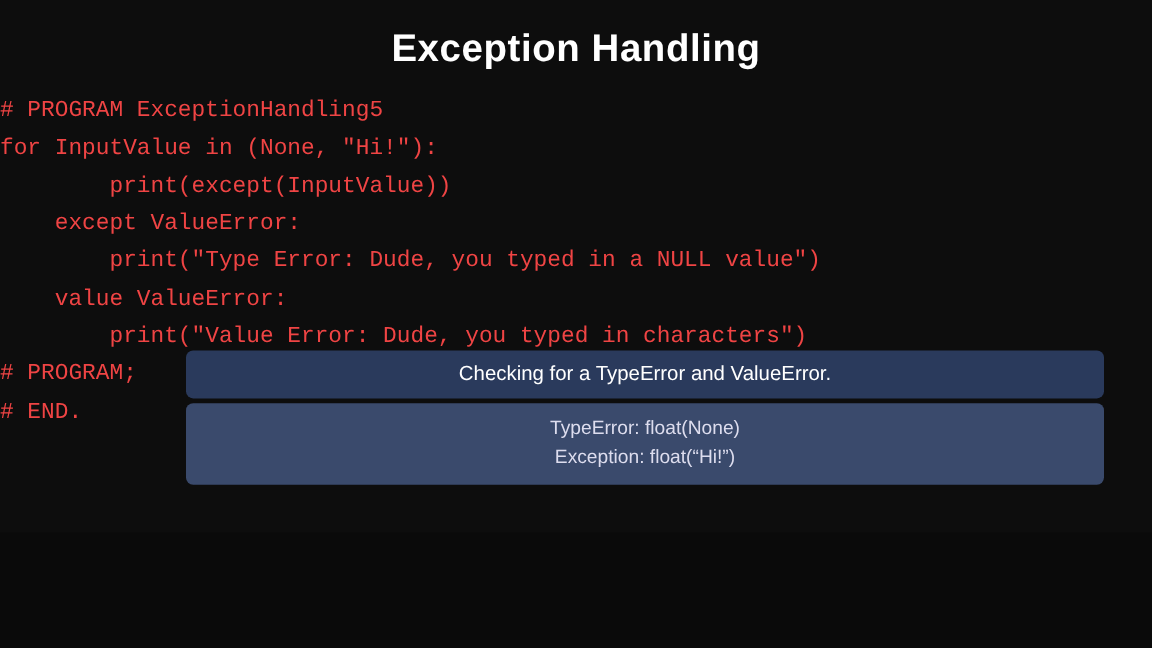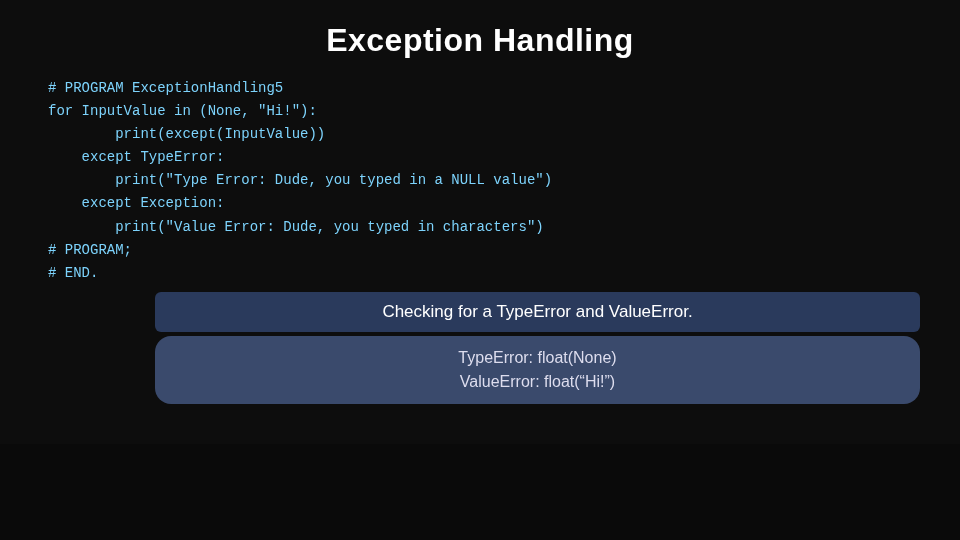--- a/index.html
+++ b/index.html
@@ -33,10 +33,9 @@
 
     .code-block {
       font-family: 'Courier New', Courier, monospace;
-      font-size: 14px;
+      font-size: 19px;
       line-height: 1.65;
-      color: #7dd3fc;
-      padding-left: 48px;
+      color: #ef4444;
       padding-right: 30px;
     }
 

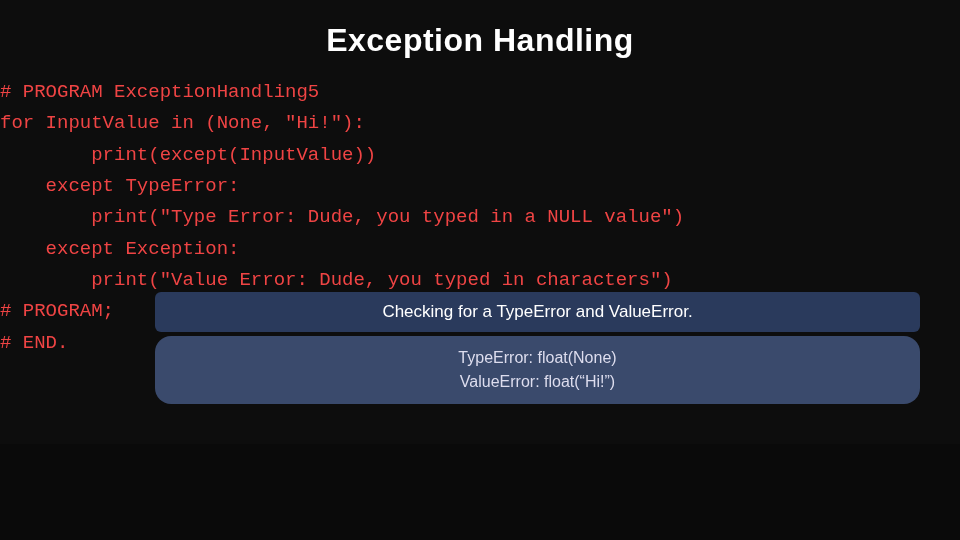--- a/index.html
+++ b/index.html
@@ -84,7 +84,7 @@
     <span class="code-line"># PROGRAM ExceptionHandling5</span>
     <span class="code-line">for InputValue in (None, "Hi!"):</span>
     <span class="code-line">        print(except(InputValue))</span>
-    <span class="code-line">    except TypeError:</span>
+    <span class="code-line">    except ValueError:</span>
     <span class="code-line">        print("Type Error: Dude, you typed in a NULL value")</span>
     <span class="code-line">    except Exception:</span>
     <span class="code-line">        print("Value Error: Dude, you typed in characters")</span>

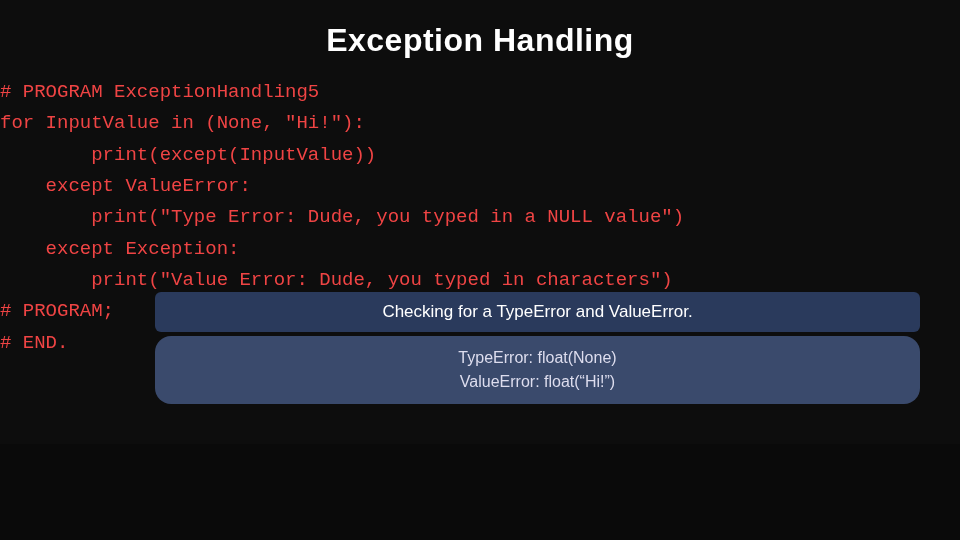--- a/index.html
+++ b/index.html
@@ -86,7 +86,7 @@
     <span class="code-line">        print(except(InputValue))</span>
     <span class="code-line">    except ValueError:</span>
     <span class="code-line">        print("Type Error: Dude, you typed in a NULL value")</span>
-    <span class="code-line">    except Exception:</span>
+    <span class="code-line">    value ValueError:</span>
     <span class="code-line">        print("Value Error: Dude, you typed in characters")</span>
     <span class="code-line"># PROGRAM;</span>
     <span class="code-line"># END.</span>

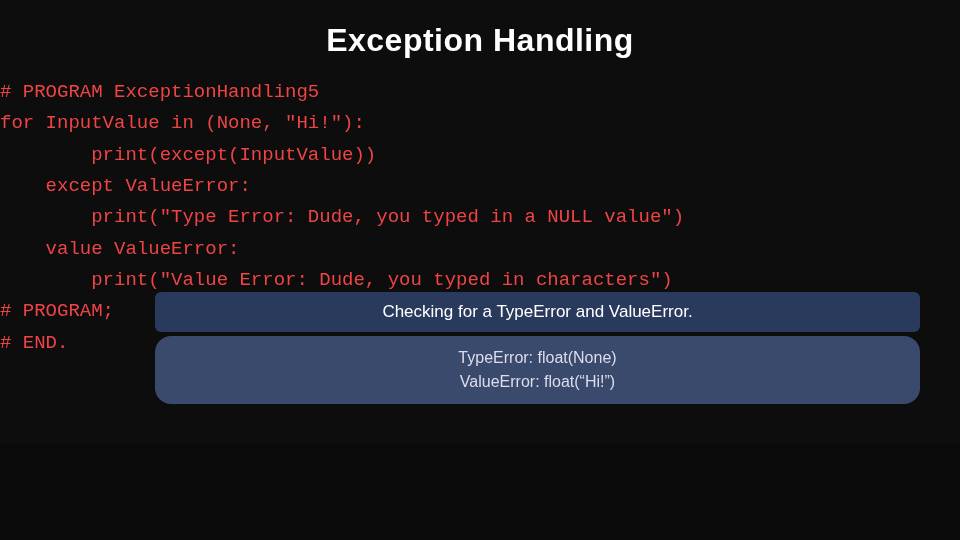--- a/index.html
+++ b/index.html
@@ -64,7 +64,7 @@
 
     .tooltip-secondary {
       background-color: #3a4a6c;
-      border-radius: 16px;
+      border-radius: 6px;
       padding: 10px 20px;
       text-align: center;
       font-family: Arial, sans-serif;

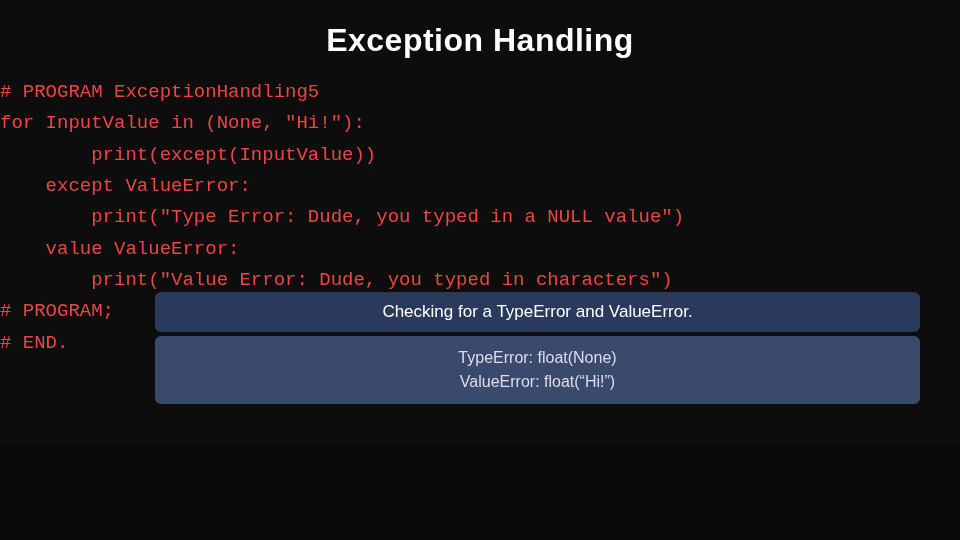--- a/index.html
+++ b/index.html
@@ -96,7 +96,7 @@
     <div class="tooltip-main">Checking for a TypeError and ValueError.</div>
     <div class="tooltip-secondary">
       <div>TypeError: float(None)</div>
-      <div>ValueError: float(“Hi!”)</div>
+      <div>Exception: float(“Hi!”)</div>
     </div>
   </div>
 

